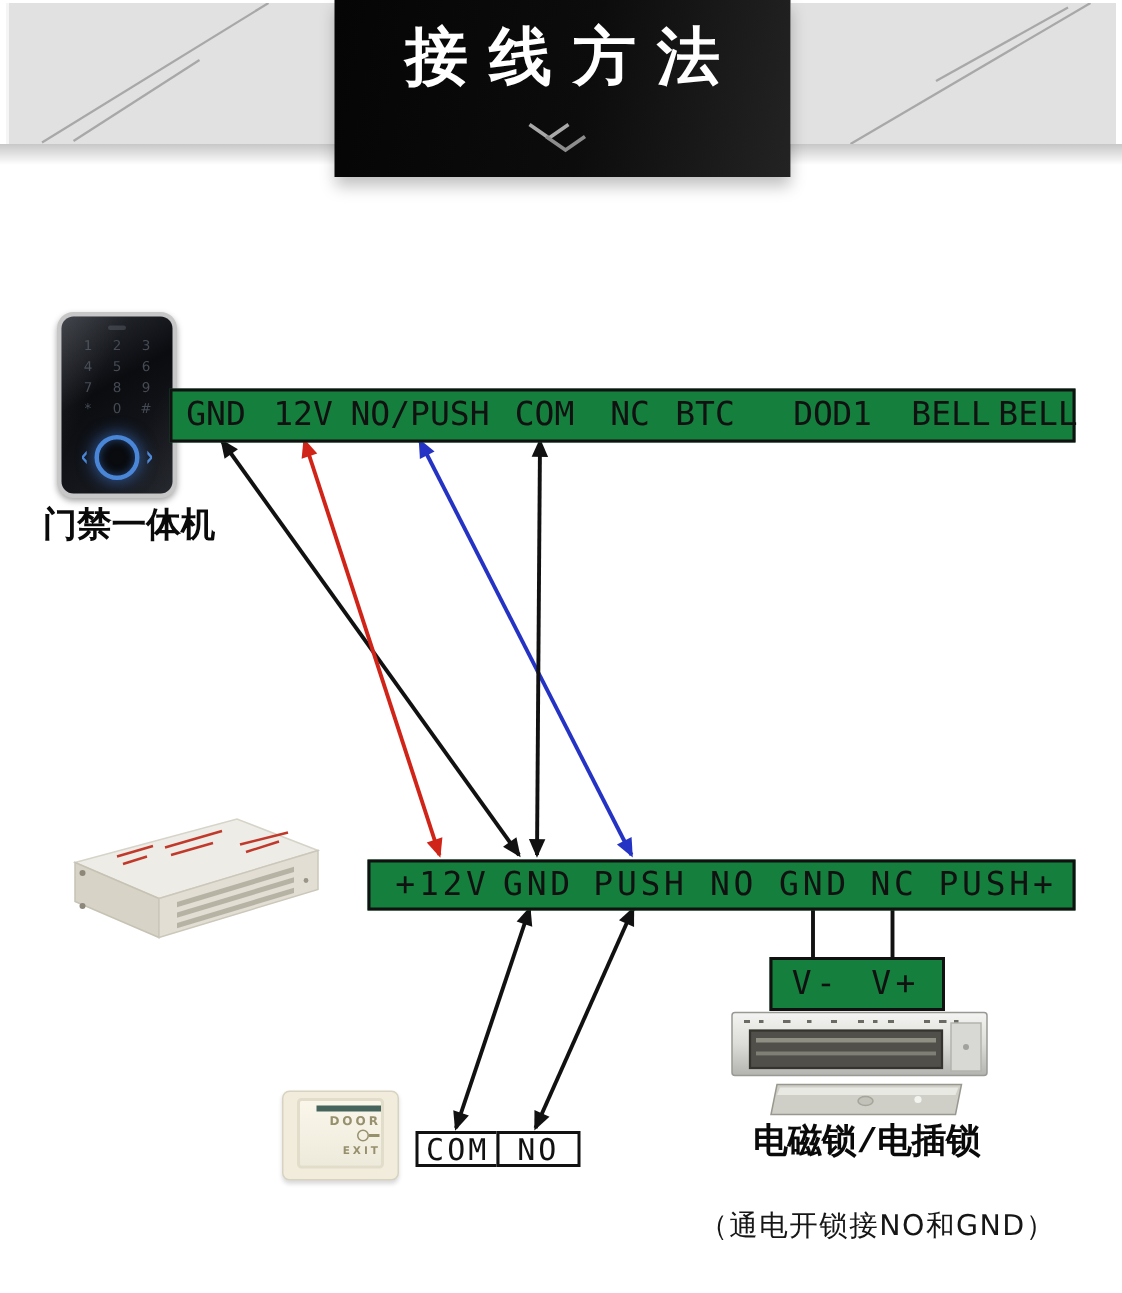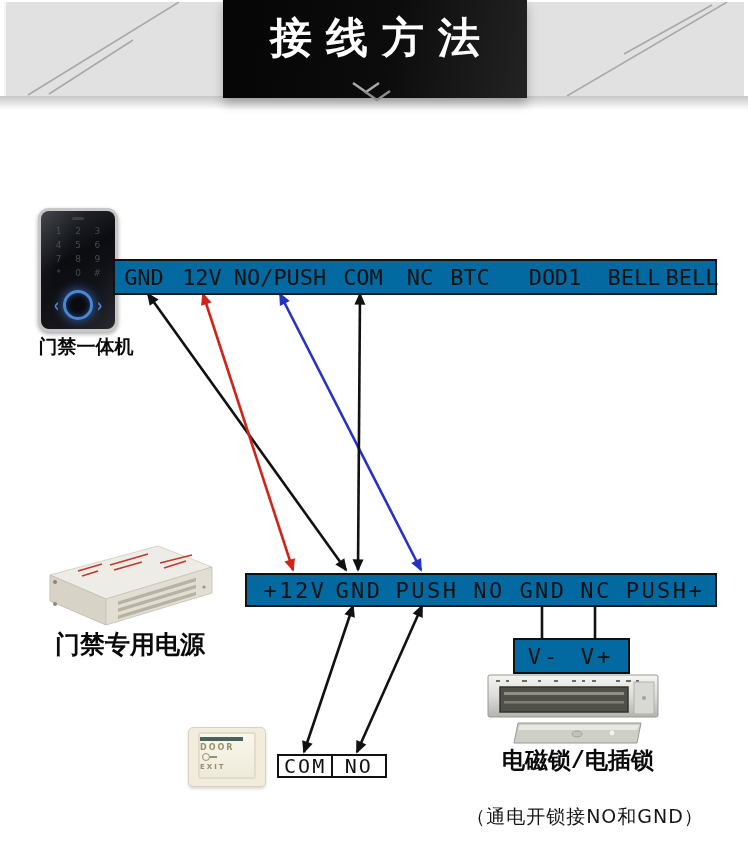--- a/index.html
+++ b/index.html
@@ -11,7 +11,7 @@
   .side-panel.left{left:4px;width:219px;border-left:2px solid #f5f5f5;}
   .side-panel.right{left:527px;width:217px;}
   .side-panel svg{position:absolute;inset:0;}
-  .banner{position:absolute;left:223px;top:0;width:304px;height:98px;z-index:2;
+  .banner{position:absolute;left:223px;top:0;width:304px;height:118px;z-index:2;
           background:linear-gradient(100deg,#050505 0%,#0c0c0c 55%,#232323 100%);
           box-shadow:0 6px 10px rgba(0,0,0,0.25);}
   .banner-title{position:absolute;left:0;right:0;top:10px;text-align:center;

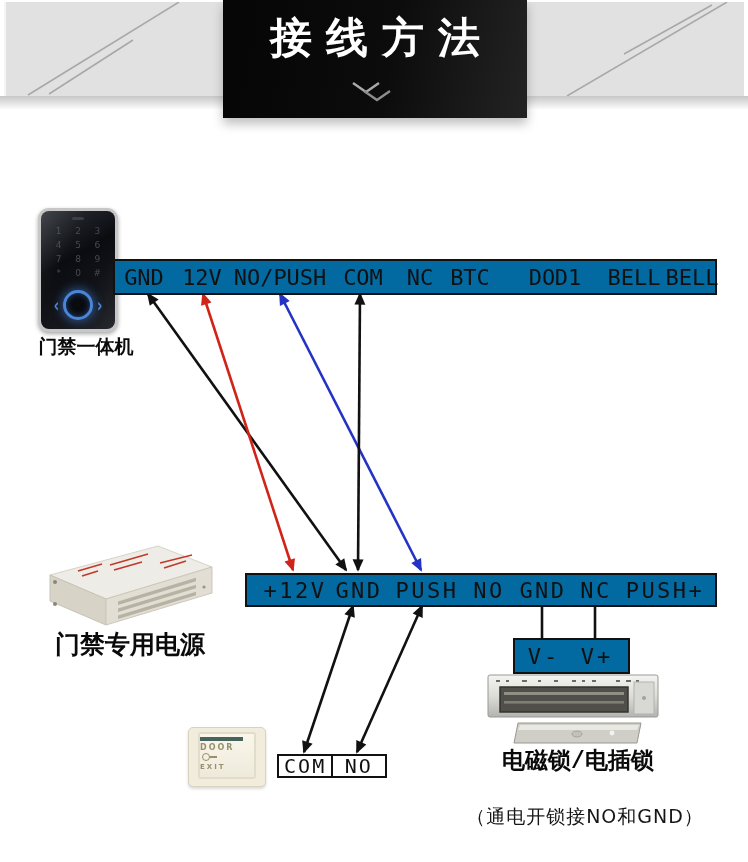--- a/index.html
+++ b/index.html
@@ -27,7 +27,7 @@
   #wire-svg{position:absolute;left:0;top:0;z-index:3;}
 
   
-  .strip{position:absolute;background:#0369a1;border:2.5px solid #111;z-index:4;}
+  .strip{position:absolute;background:#15803d;border:2.5px solid #111;z-index:4;}
   .strip span{position:absolute;top:50%;transform:translate(-50%,-50%);white-space:nowrap;
           font-family:"DejaVu Sans Mono","Liberation Mono",monospace;font-weight:500;color:#111;}
   .strip-top{left:113px;top:259px;width:600px;height:32px;}

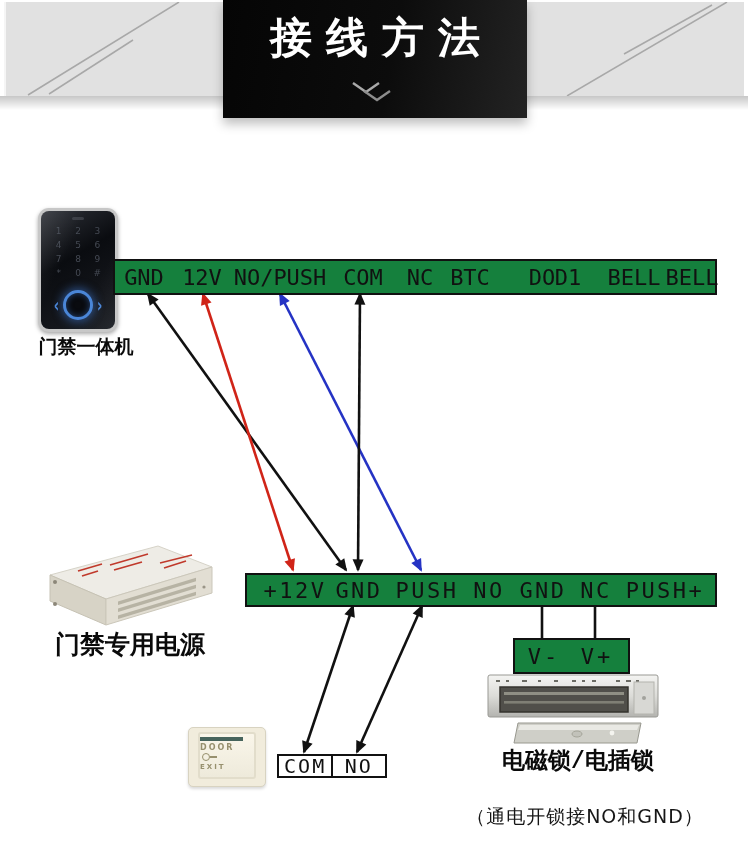--- a/index.html
+++ b/index.html
@@ -74,7 +74,7 @@
 
   
   .cn-label{position:absolute;font-weight:700;color:#0a0a0a;text-align:center;white-space:nowrap;z-index:2;}
-  .lbl-reader{left:12px;top:334px;width:148px;font-size:19px;text-align:center;}
+  .lbl-reader{left:12px;top:334px;width:148px;font-size:23px;text-align:center;}
   .lbl-power{left:45px;top:628px;width:170px;font-size:25px;}
   .lbl-switch{left:175px;top:789px;width:108px;font-size:25px;}
   .lbl-lock{left:468px;top:745px;width:220px;font-size:23px;font-family:Liberation Mono, monospace;}

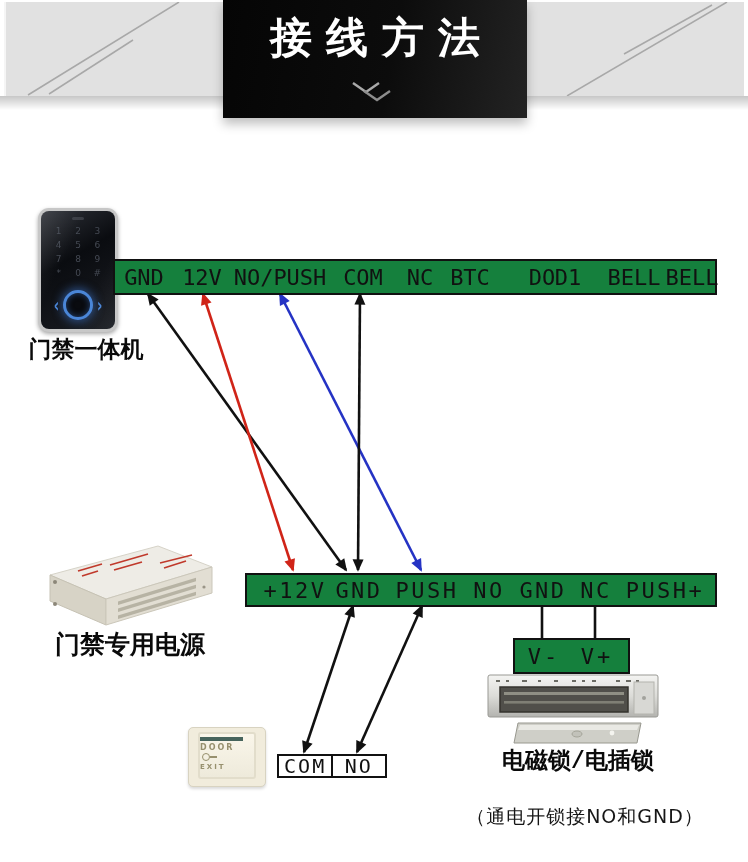--- a/index.html
+++ b/index.html
@@ -191,7 +191,6 @@
     <circle cx="11" cy="63" r="2" fill="#8c8779"></circle>
     <circle cx="160" cy="46" r="1.6" fill="#9a9587"></circle>
   </svg>
-  <div class="cn-label lbl-power">门禁专用电源</div>
 
   <div class="strip strip-mid">
     <span style="left:48px">+12V</span>

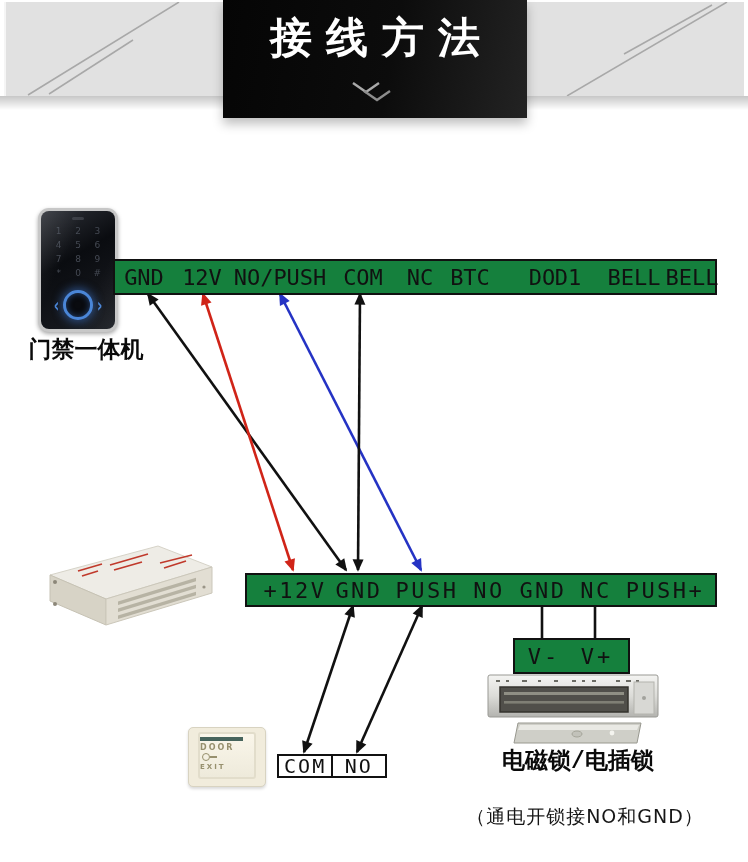--- a/index.html
+++ b/index.html
@@ -63,7 +63,7 @@
           border:1px solid #d8d3c1;border-radius:5px;box-shadow:0 2px 3px rgba(0,0,0,0.15);z-index:2;box-sizing:border-box;}
   .exit-inner{position:absolute;left:9px;right:9px;top:4px;bottom:7px;border-radius:3px;
           background:linear-gradient(#faf6ea,#eeeadb);border:2px solid #e2ddcb;box-sizing:border-box;
-          display:flex;flex-direction:column;align-items:flex-start;}
+          display:flex;flex-direction:column;align-items:flex-end;}
   .exit-stripe{width:80%;height:4px;background:#47645c;margin-top:3px;}
   .exit-word{color:#97906e;font-weight:700;letter-spacing:2px;}
   .exit-word.door{font-size:8px;margin-top:2px;}

